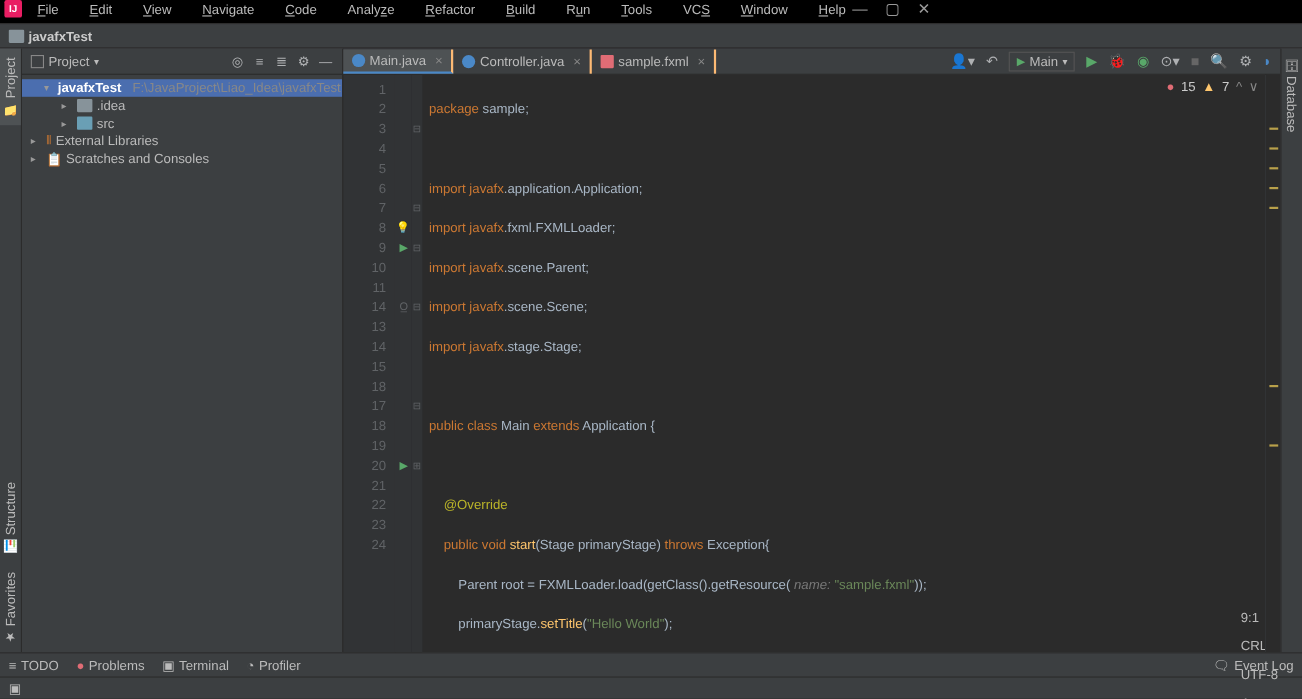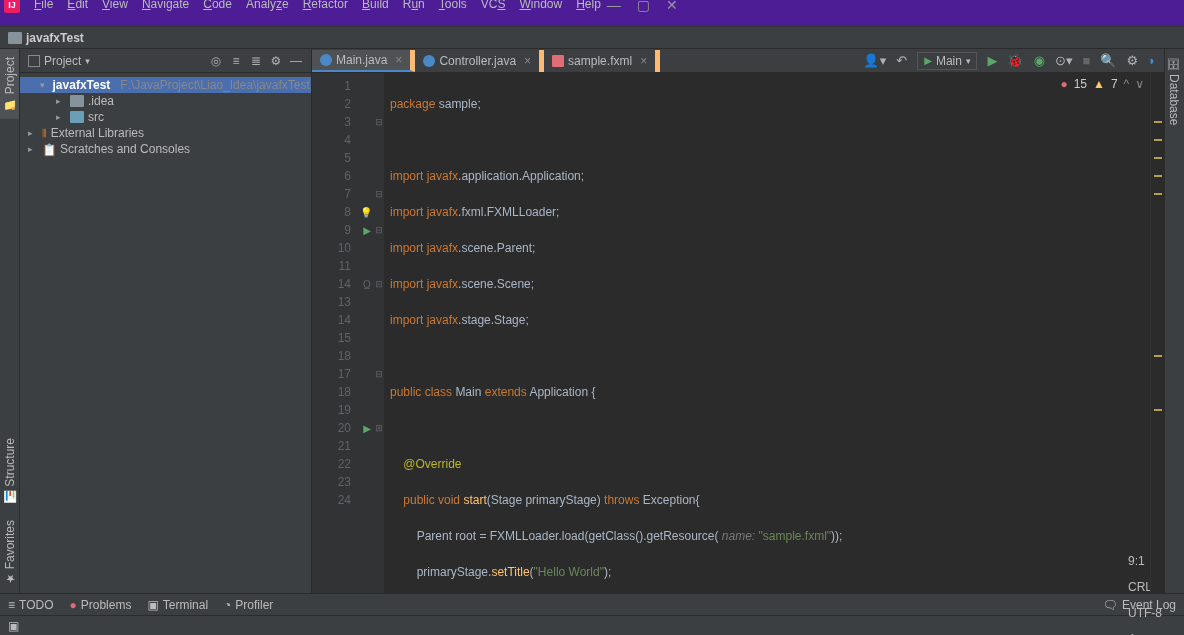--- a/index.html
+++ b/index.html
@@ -6,7 +6,7 @@
     body { background: #3c3f41; color: #bbbbbb; width: 1184px; height: 635px; overflow: hidden; display: flex; flex-direction: column; }
     
     
-    .titlebar { height: 22px; background: #4c1d95; display: flex; align-items: flex-end; padding: 13px 4px; border-bottom: 1px solid #323232; }
+    .titlebar { height: 22px; background: #000000; display: flex; align-items: flex-start; padding: 0 4px; border-bottom: 1px solid #323232; }
     .titlebar-icon { width: 16px; height: 16px; background: #e91e63; border-radius: 2px; margin-right: 8px; display:flex; align-items:center; justify-content:center; font-size:9px; color:#fff; font-weight:bold; }
     .menu { display: flex; gap: 2px; }
     .menu-item { padding: 2px 6px; cursor: pointer; }

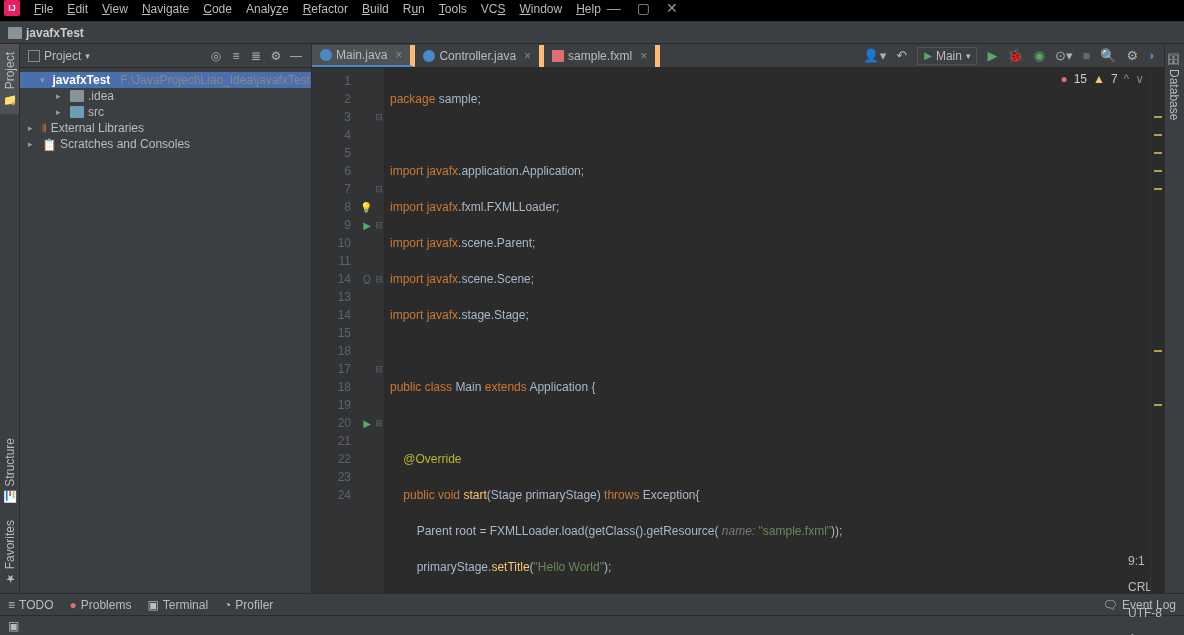--- a/index.html
+++ b/index.html
@@ -8,7 +8,7 @@
     
     .titlebar { height: 22px; background: #000000; display: flex; align-items: flex-start; padding: 0 4px; border-bottom: 1px solid #323232; }
     .titlebar-icon { width: 16px; height: 16px; background: #e91e63; border-radius: 2px; margin-right: 8px; display:flex; align-items:center; justify-content:center; font-size:9px; color:#fff; font-weight:bold; }
-    .menu { display: flex; gap: 2px; }
+    .menu { display: flex; gap: 16px; }
     .menu-item { padding: 2px 6px; cursor: pointer; }
     .menu-u { text-decoration: underline; }
     .title-center { flex: 1; text-align: left; color: #888; padding-left: 24px; }

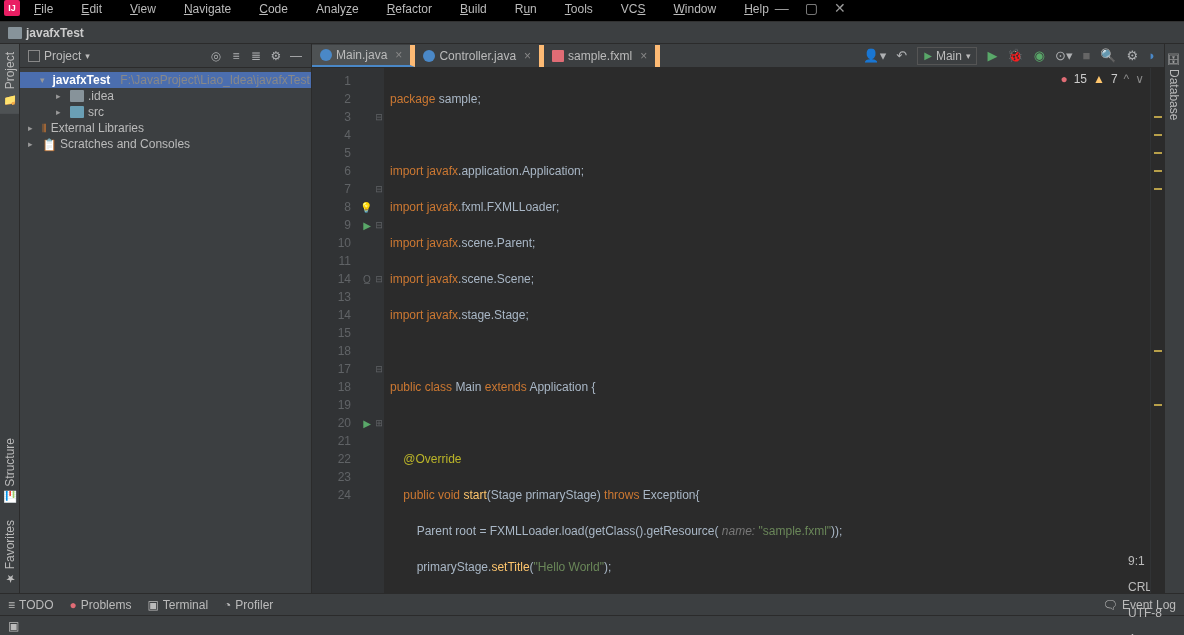--- a/index.html
+++ b/index.html
@@ -55,7 +55,7 @@
     .editor-area { flex: 1; display: flex; flex-direction: column; background: #2b2b2b; overflow:hidden; }
     .editor-topbar { height: 24px; background: #3c3f41; border-bottom: 1px solid #2b2b2b; display: flex; align-items: center; }
     .tabs { display: flex; flex: 1; }
-    .tab { display: flex; align-items: center; padding: 3px 8px; gap: 4px; cursor: pointer; border-right: 5px solid #fdba74; }
+    .tab { display: flex; align-items: center; padding: 3px 8px; gap: 4px; cursor: pointer; border-right: 2px solid #fdba74; }
     .tab.active { background: #4e5254; border-bottom: 2px solid #4a88c7; }
     .tab-icon { width: 12px; height: 12px; border-radius: 50%; display:inline-block; }
     .tab-close { color: #888; font-size: 12px; margin-left: 4px; cursor:pointer; }

